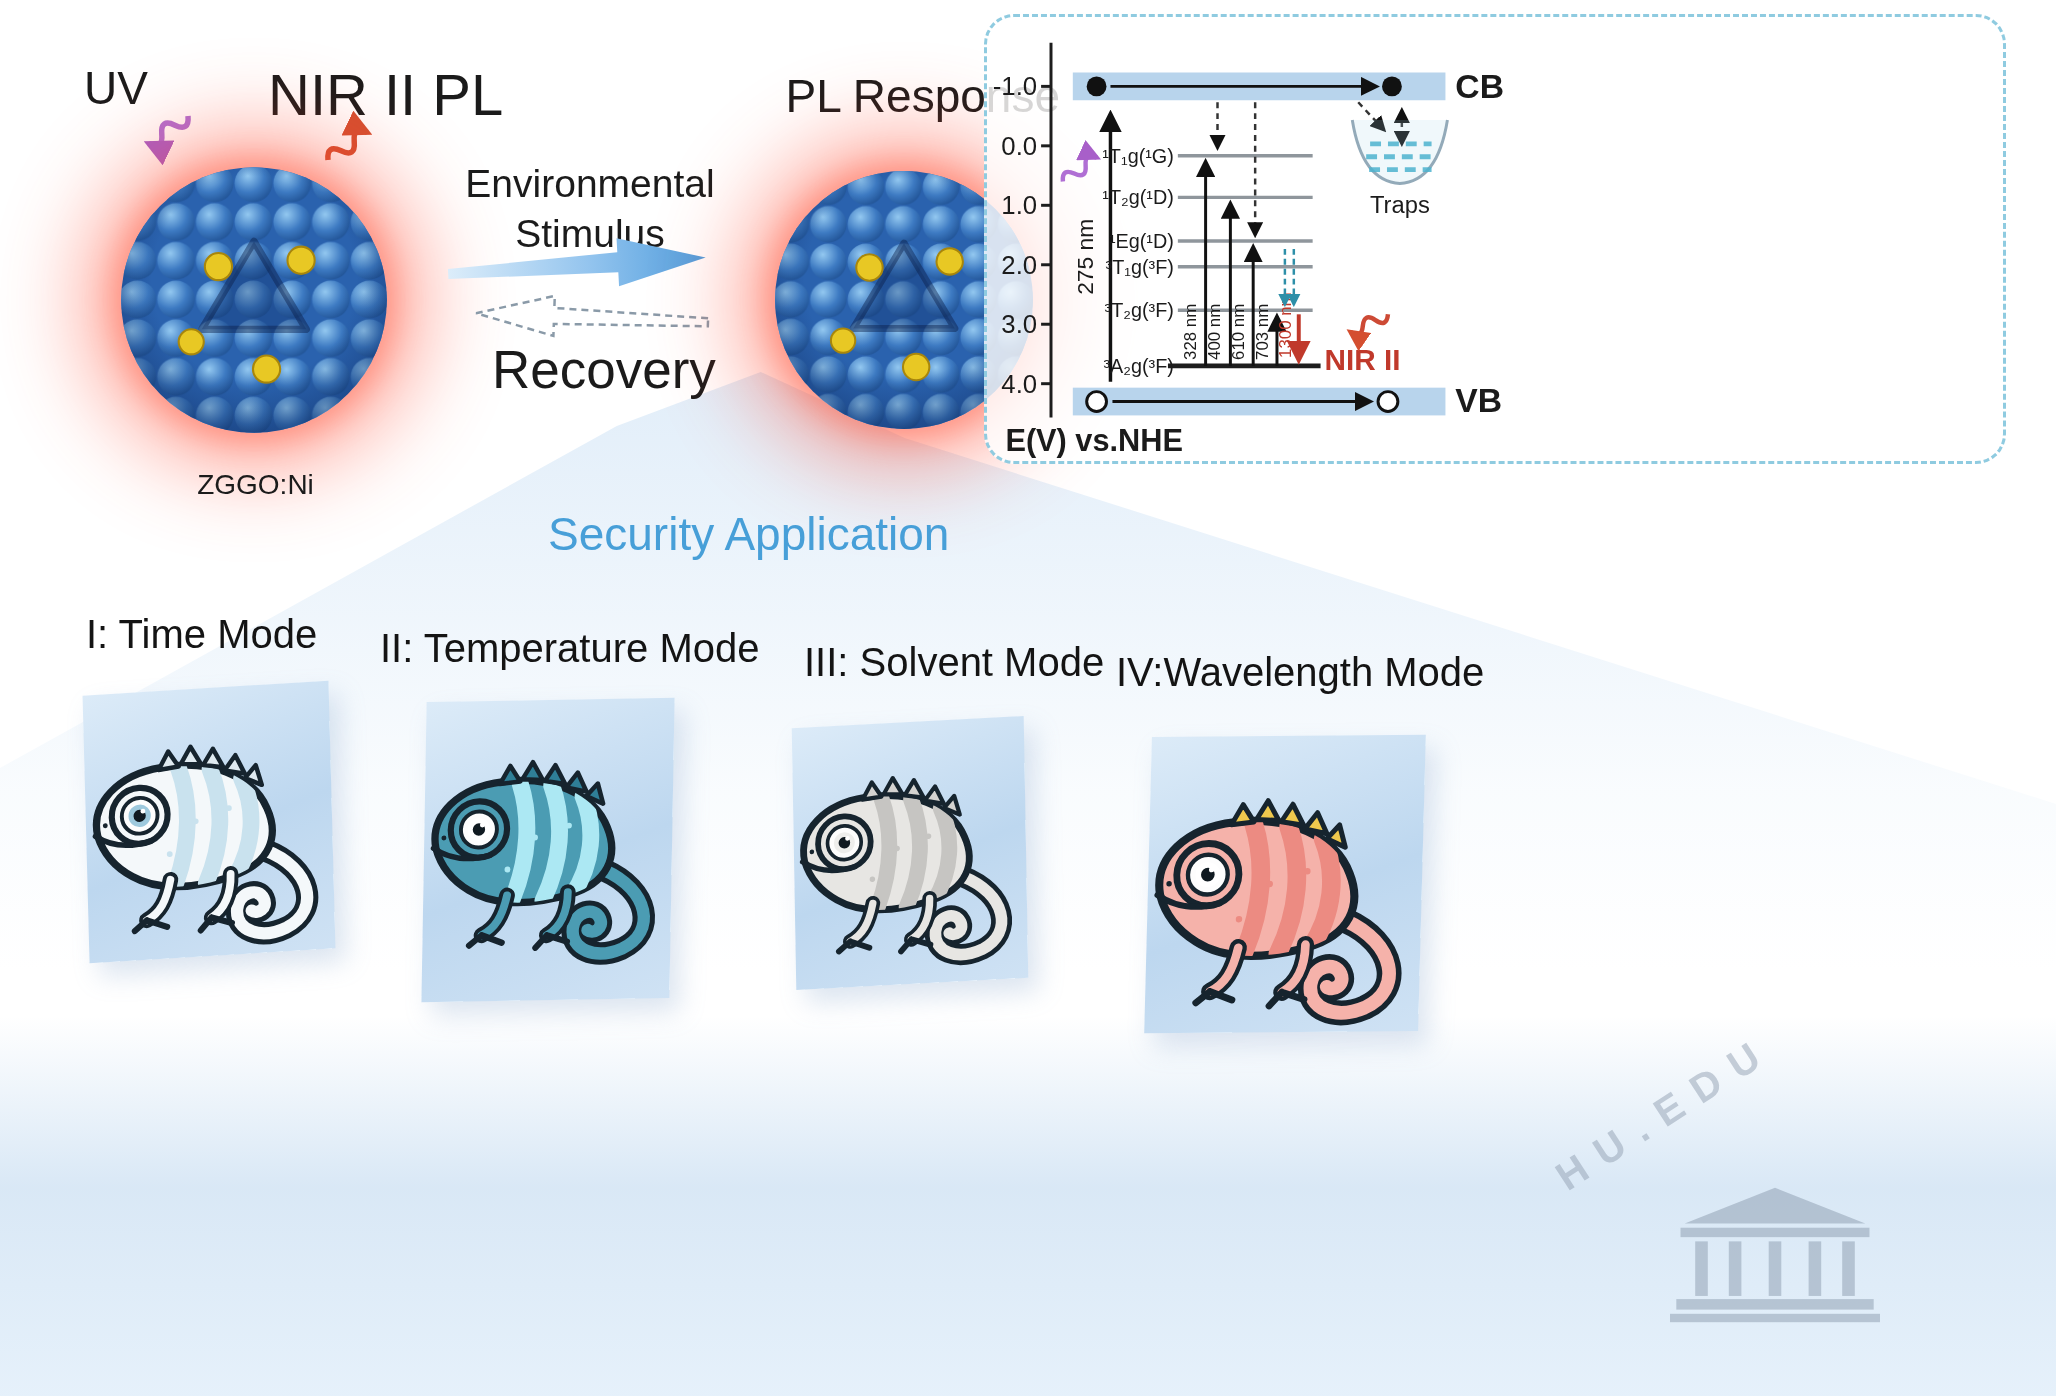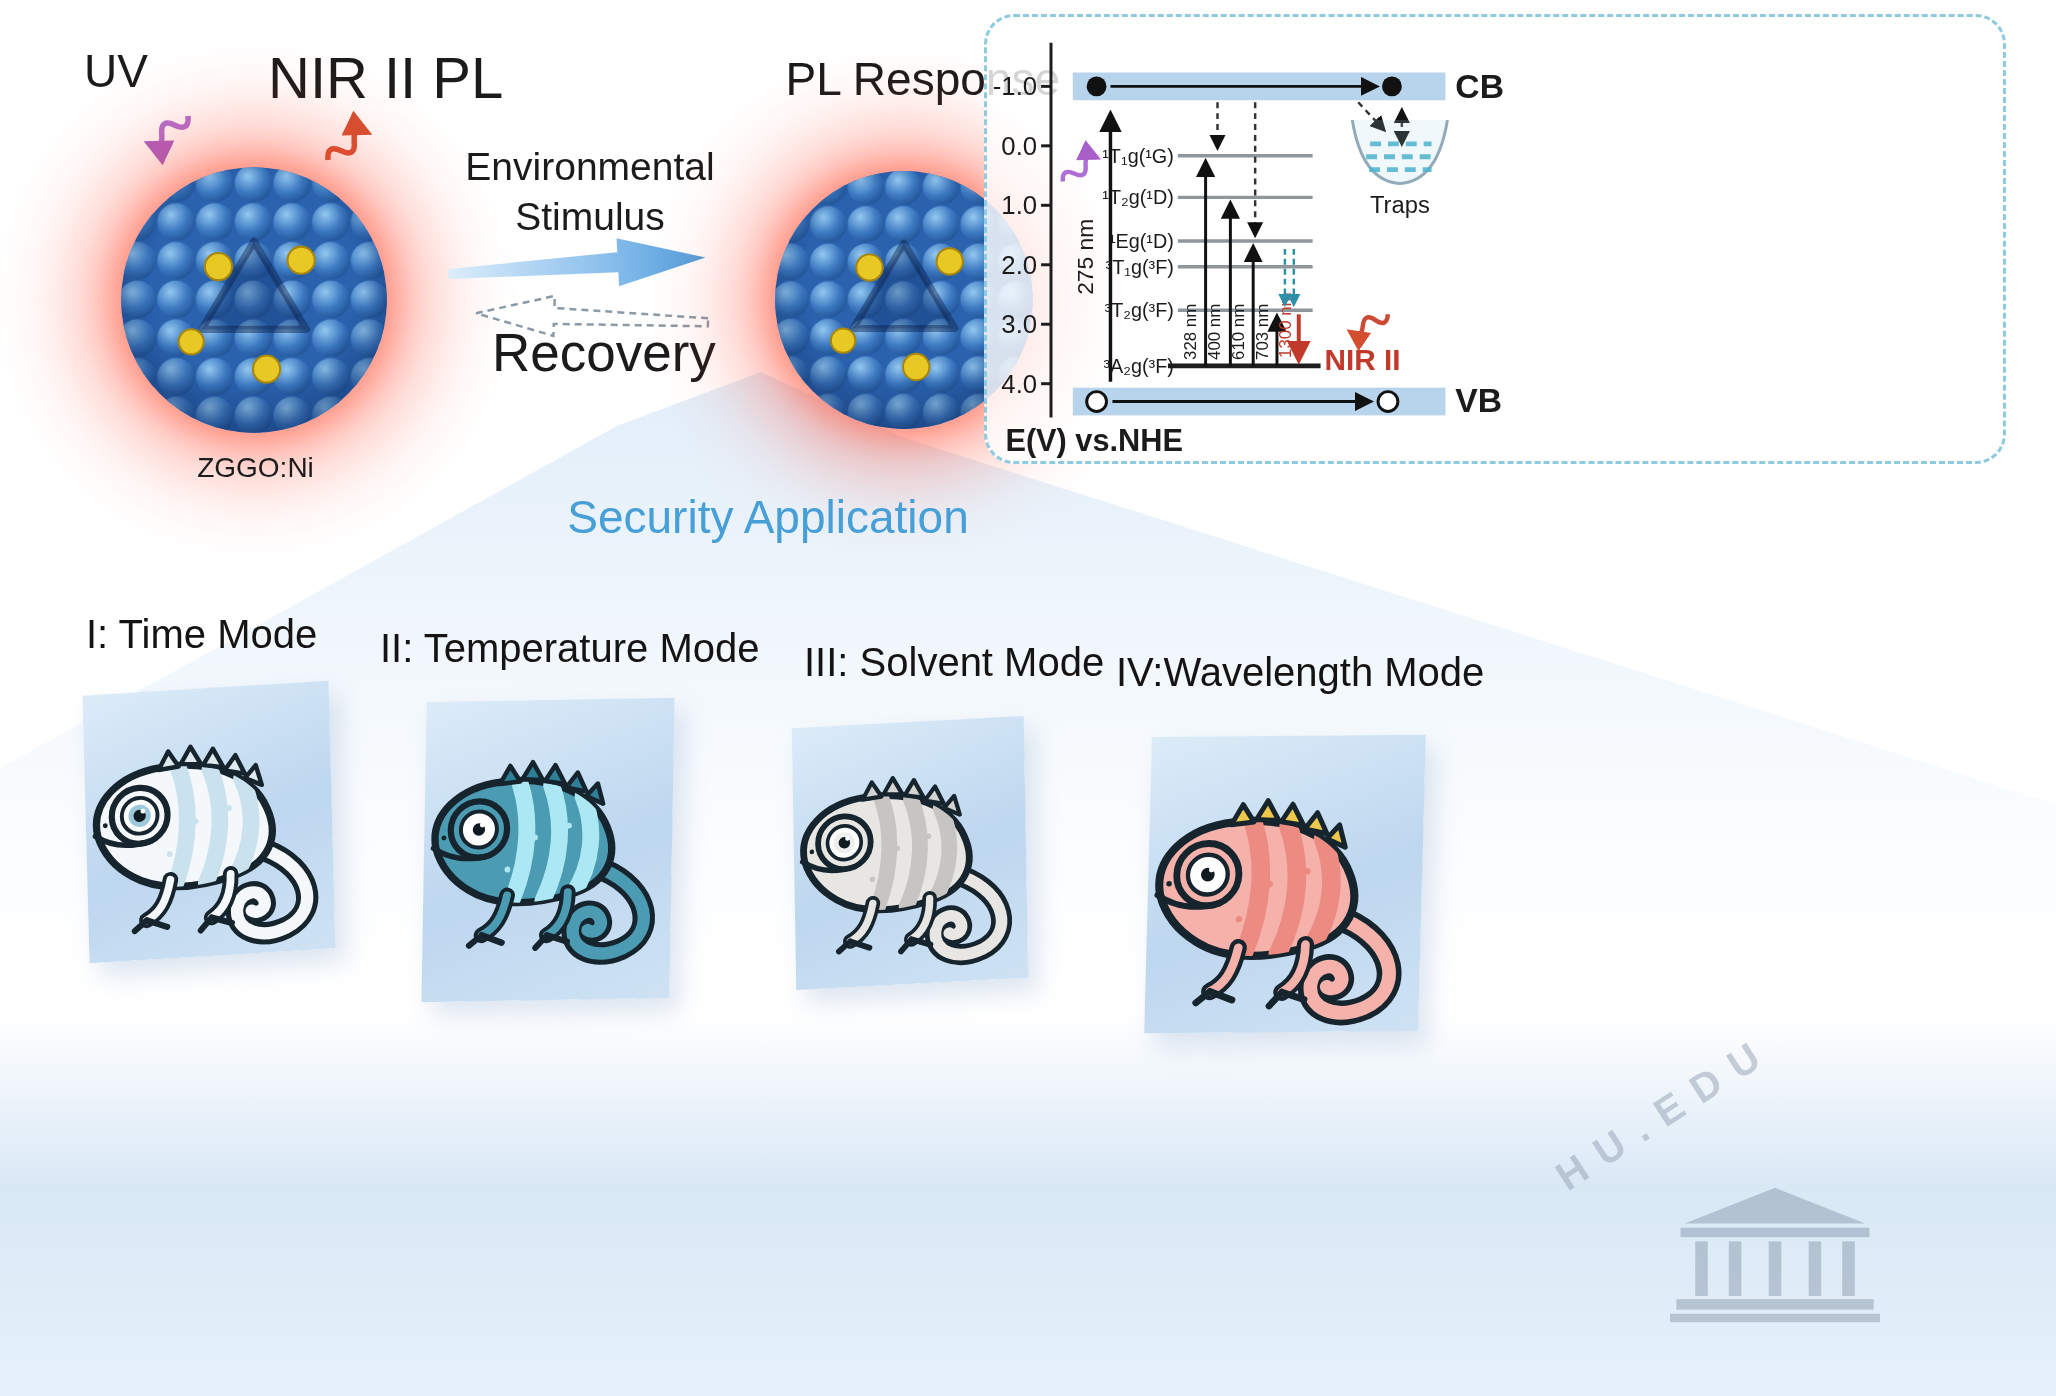--- a/index.html
+++ b/index.html
@@ -14,7 +14,7 @@
   .bg-bottom{position:absolute;left:0;bottom:0;width:100%;height:380px;
     background:linear-gradient(180deg,rgba(200,224,244,0),rgba(186,213,238,.55) 45%,rgba(214,232,248,.62));}
 
-  .t{position:absolute;font-weight:500;}
+  .t{position:absolute;font-weight:500;margin-top:17px;}
   .uv{left:84px;top:44px;font-size:46px;}
   .nirpl{left:268px;top:44px;font-size:58px;}
   .plresp{left:740px;top:52px;width:320px;text-align:right;font-size:46px;}

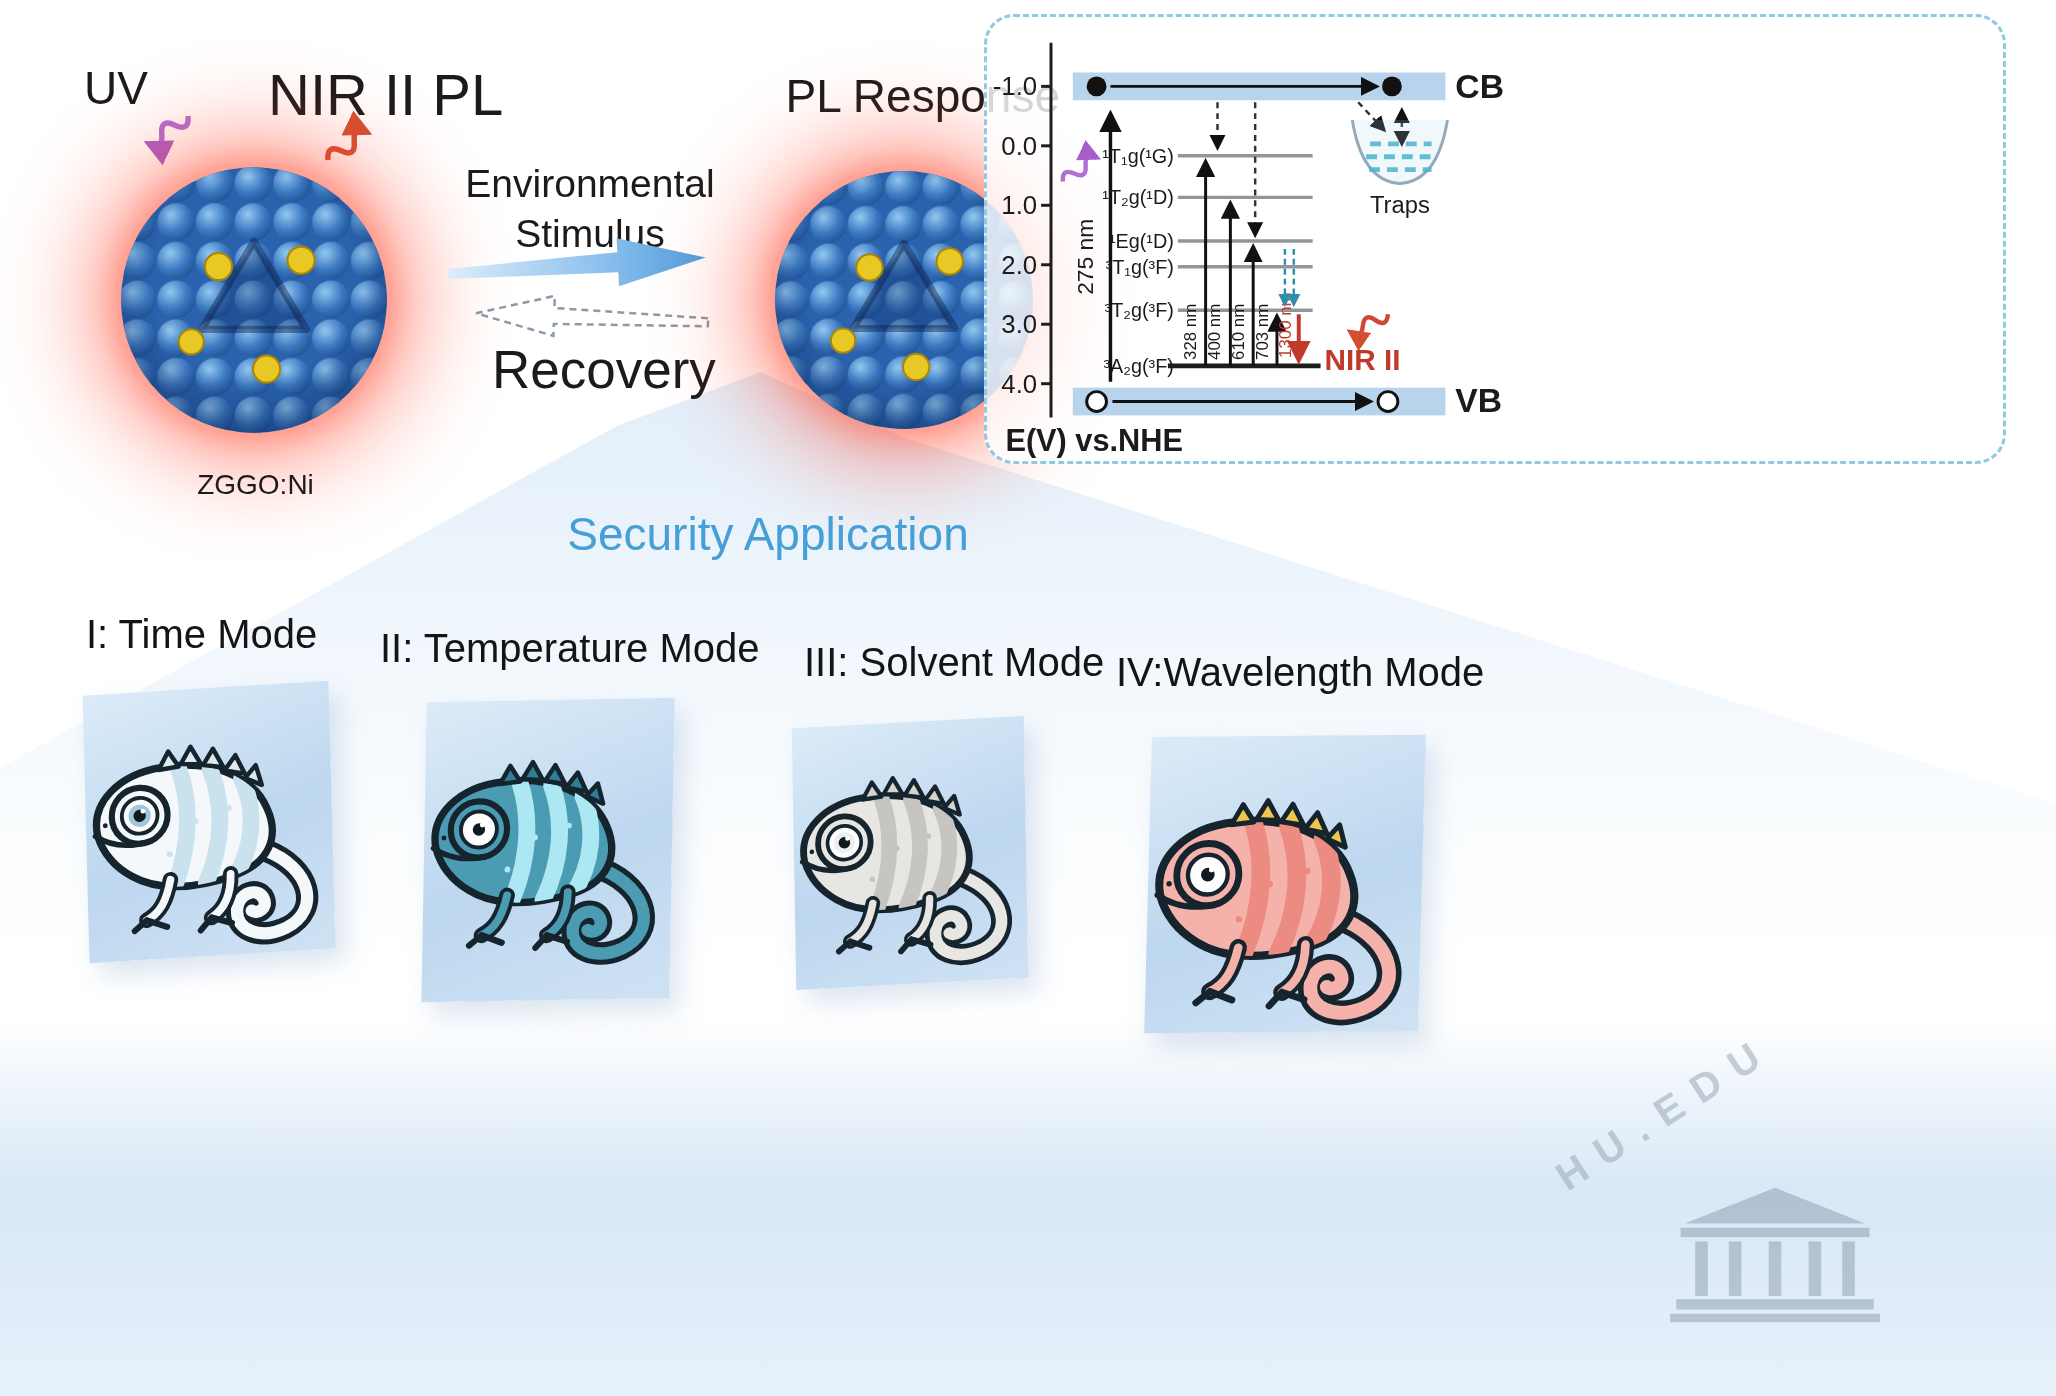--- a/index.html
+++ b/index.html
@@ -21,7 +21,7 @@
   .zggo{left:138px;top:452px;width:235px;text-align:center;font-size:28px;}
   .env{left:462px;top:142px;width:256px;text-align:center;font-size:39px;line-height:1.28;}
   .recovery{left:492px;top:322px;width:200px;text-align:center;font-size:53px;}
-  .security{left:548px;top:490px;width:440px;text-align:center;font-size:46px;
+  .security{left:548px;top:490px;width:440px;text-align:left;font-size:46px;
             color:var(--security,#479fd8);font-weight:500;}
 
   .sq{position:absolute;overflow:visible;}

